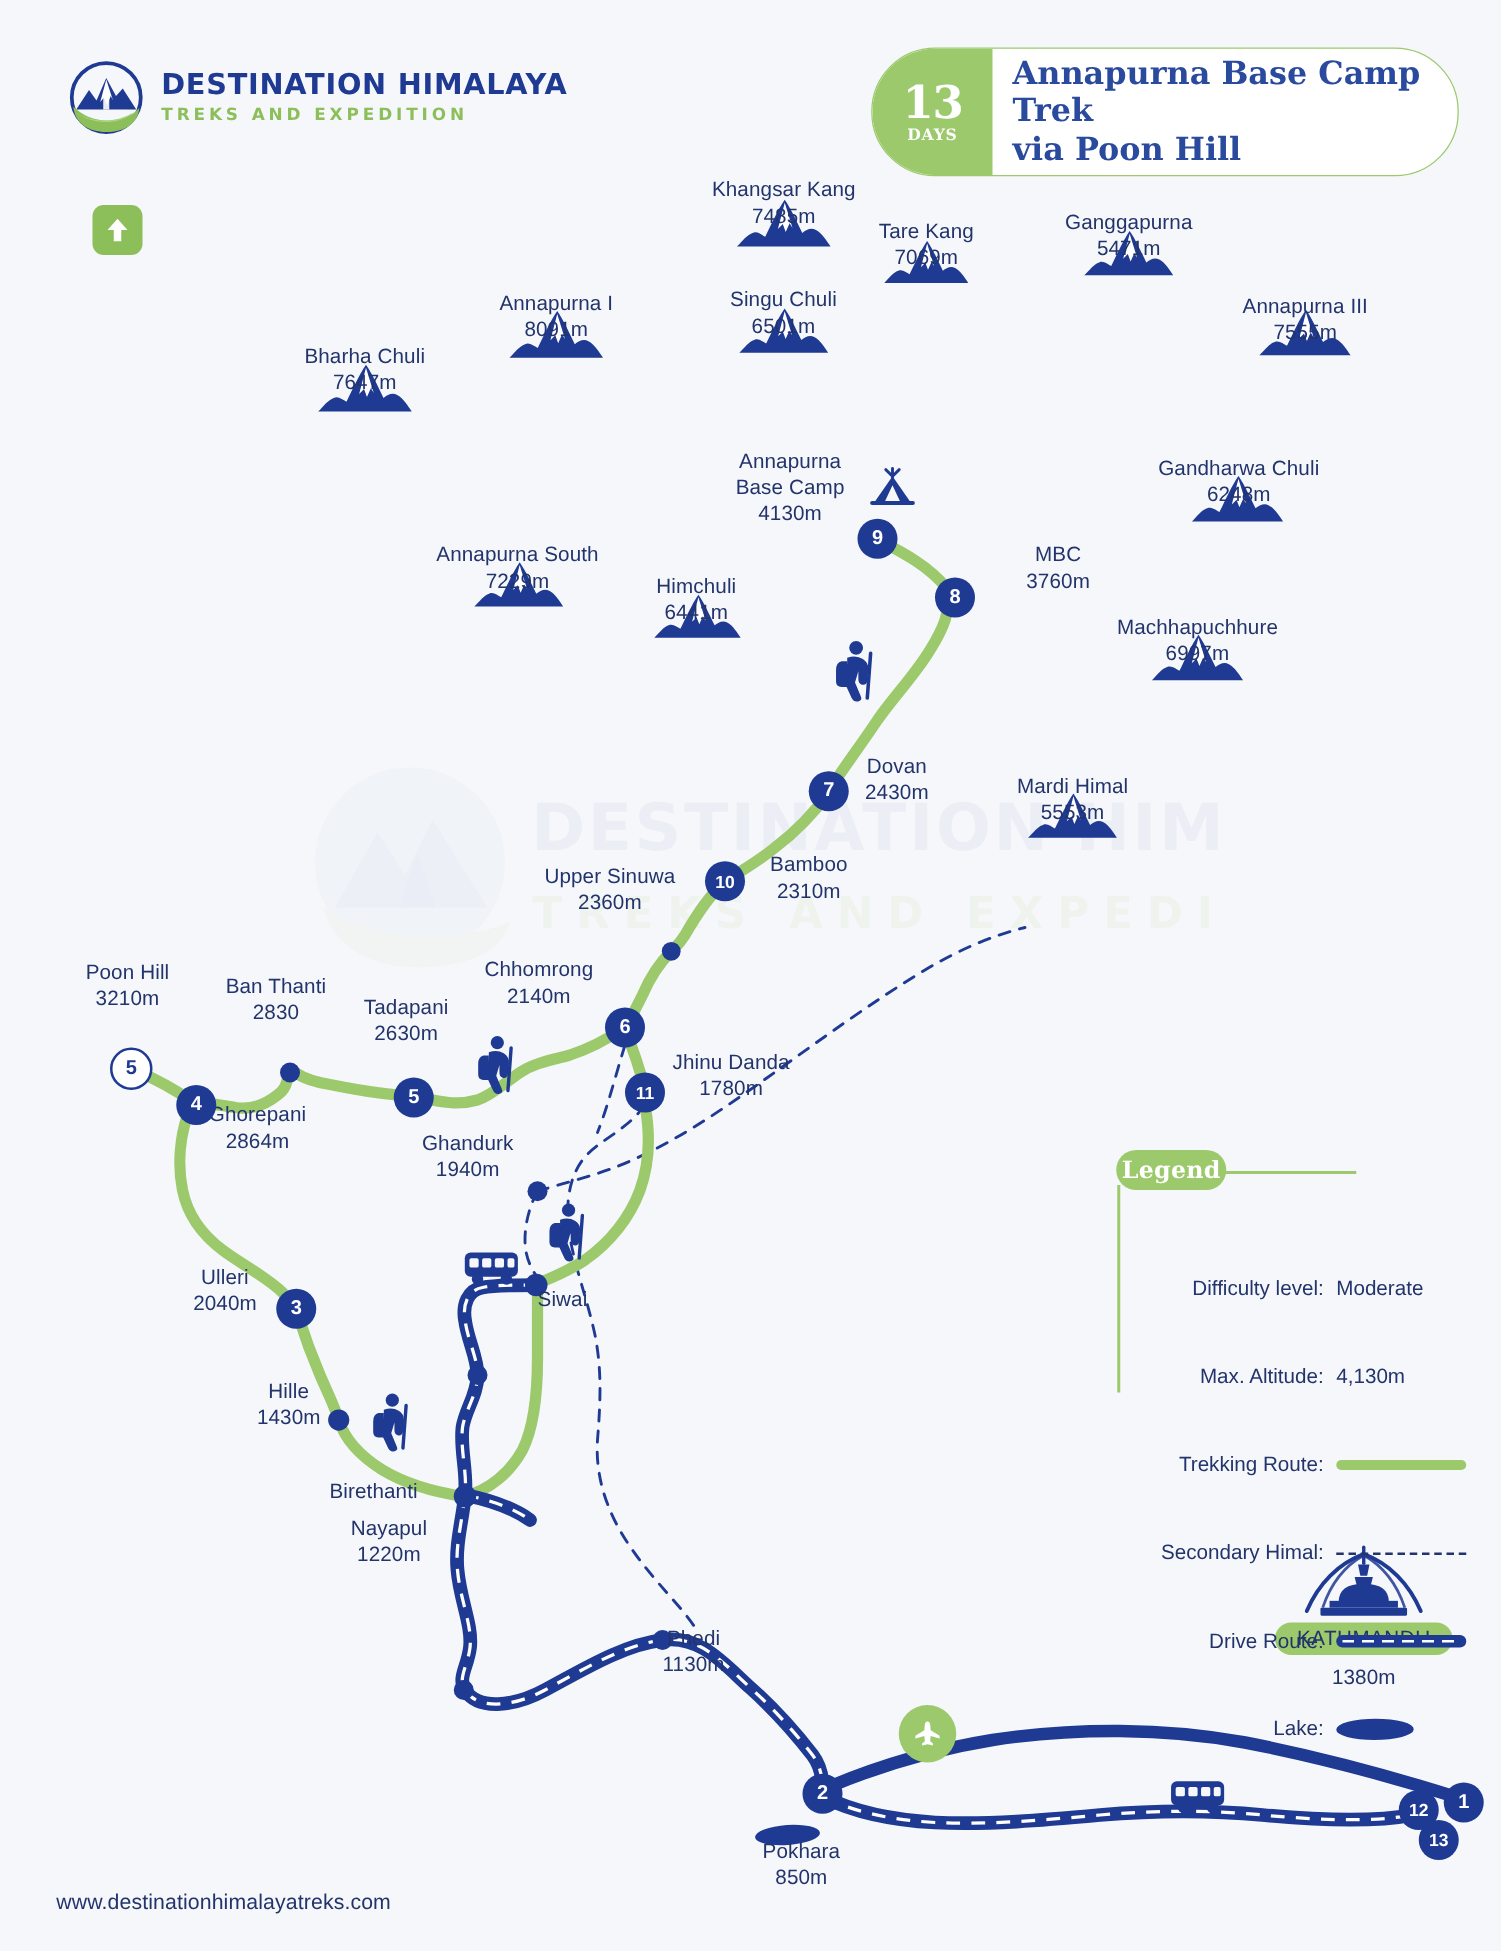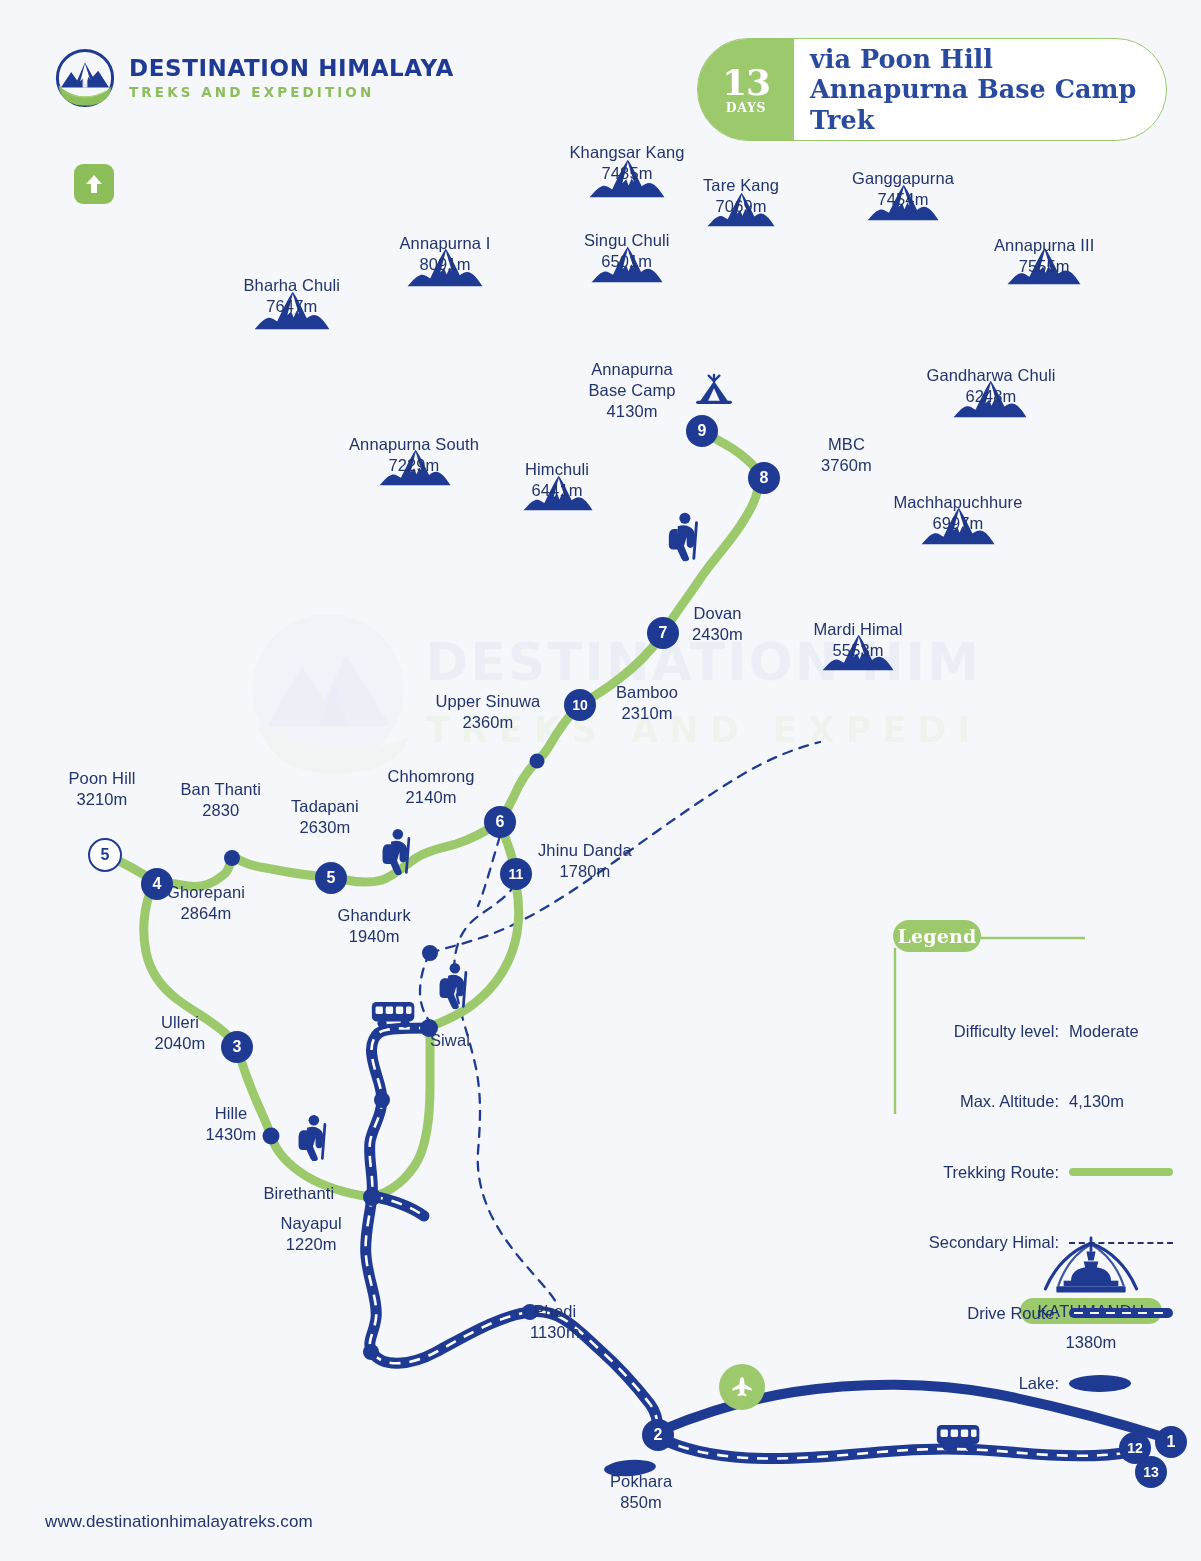--- a/index.html
+++ b/index.html
@@ -378,8 +378,8 @@
       <div class="lbl">DAYS</div>
     </div>
     <div class="banner-title">
+      <span>Annapurna Base Camp Trek</span>
       <span>via Poon Hill</span>
-      <span>Annapurna Base Camp Trek</span>
     </div>
   </div>
 

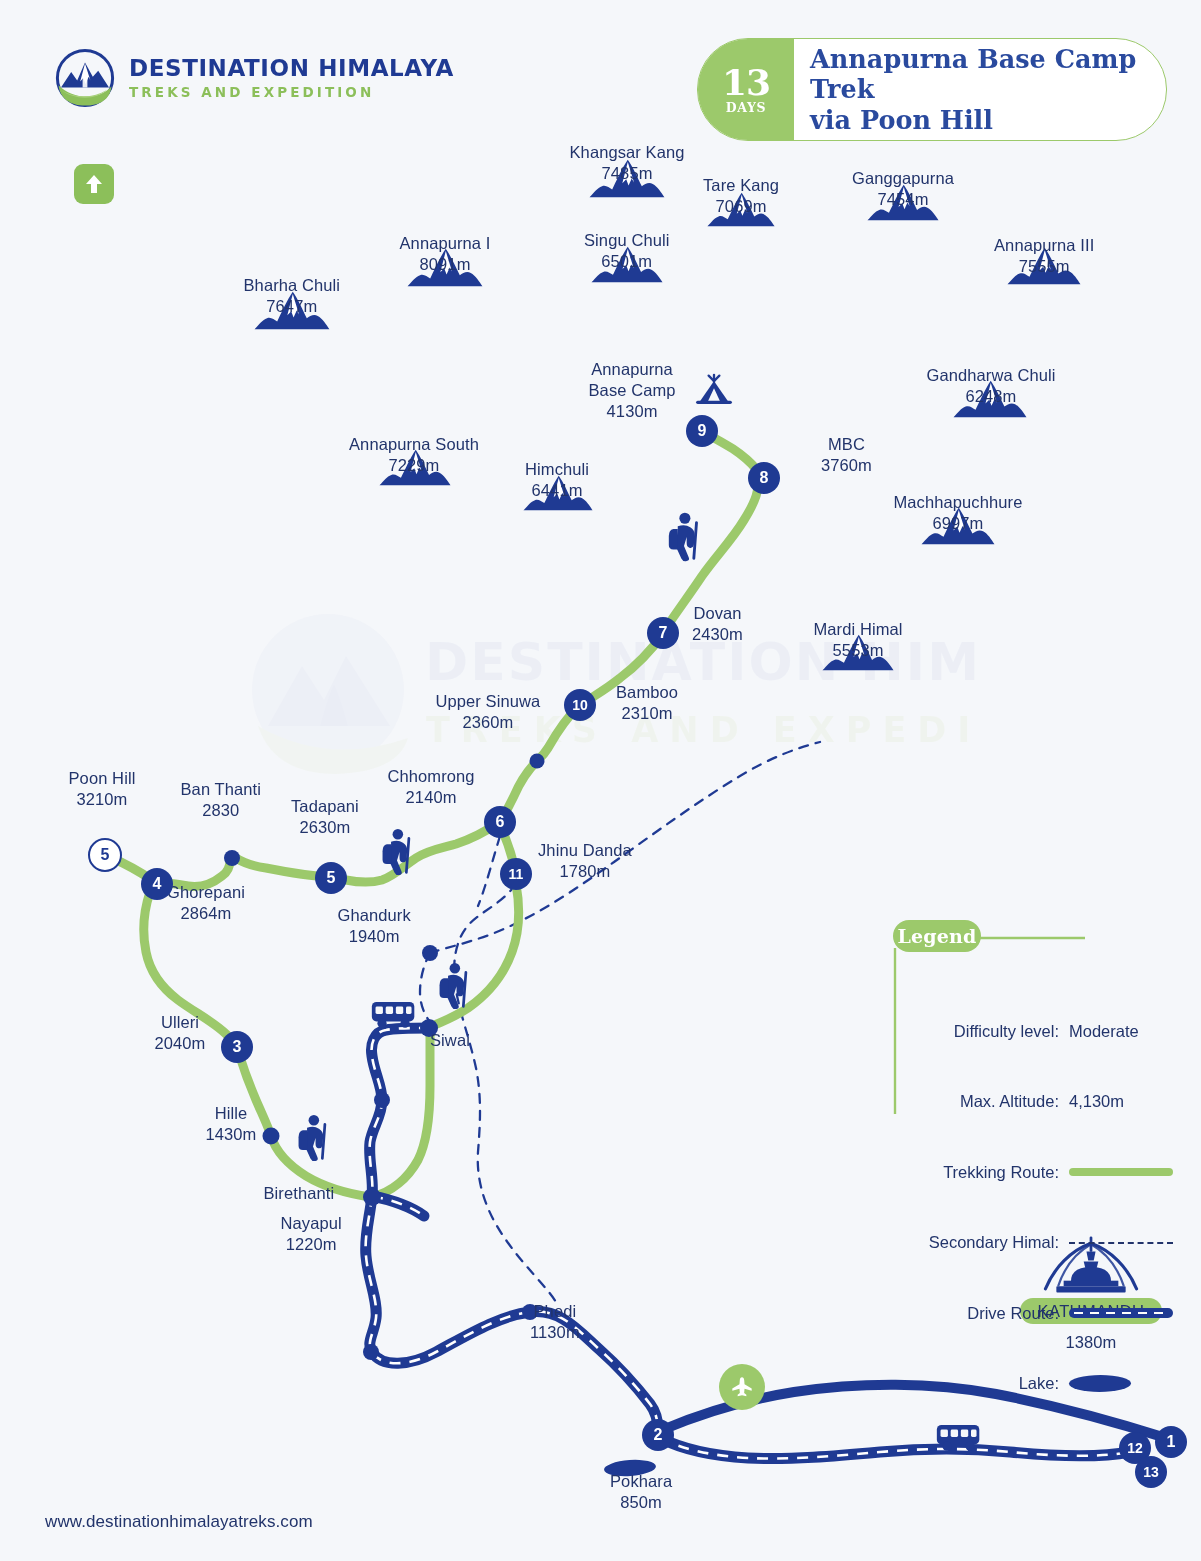--- a/index.html
+++ b/index.html
@@ -399,7 +399,7 @@
       <div class="lab" style="left: 703px; top: 175px; white-space: pre-line;">Tare Kang
 7069m</div>
       <div class="lab" style="left: 852px; top: 168px; white-space: pre-line;">Ganggapurna
-7454m</div>
+5471m</div>
       <div class="lab" style="left: 994px; top: 235px; white-space: pre-line;">Annapurna III
 7555m</div>
       <div class="lab" style="left: 584px; top: 230px; white-space: pre-line;">Singu Chuli

